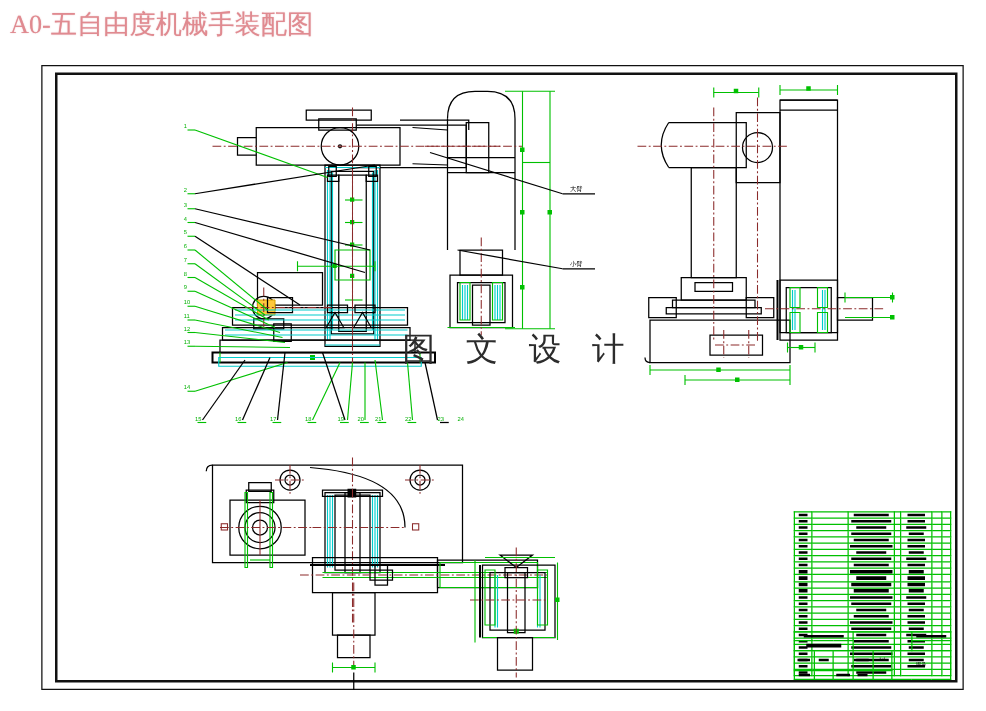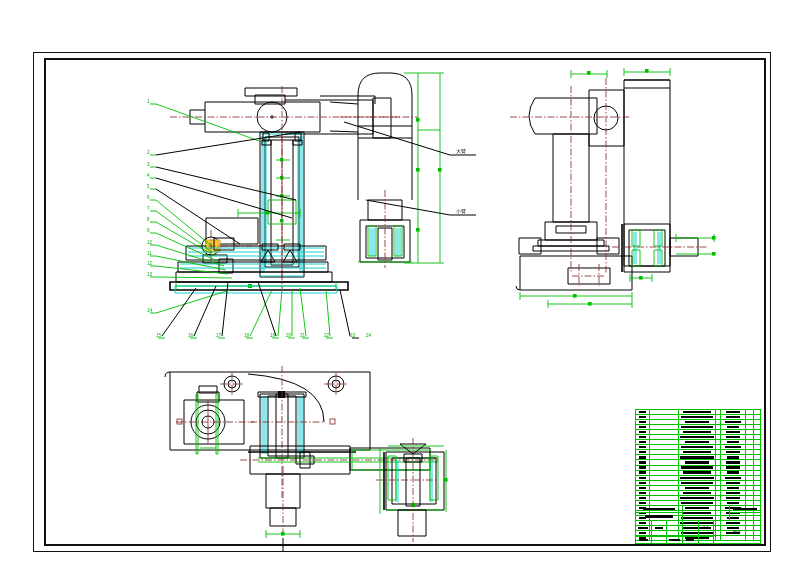--- a/index.html
+++ b/index.html
@@ -70,6 +70,7 @@
 
 <div id="stage">
 
+  <div class="doc-title">A0-五自由度机械手装配图</div>
 
   <div class="sheet-outer"></div>
   <div class="sheet-inner"></div>

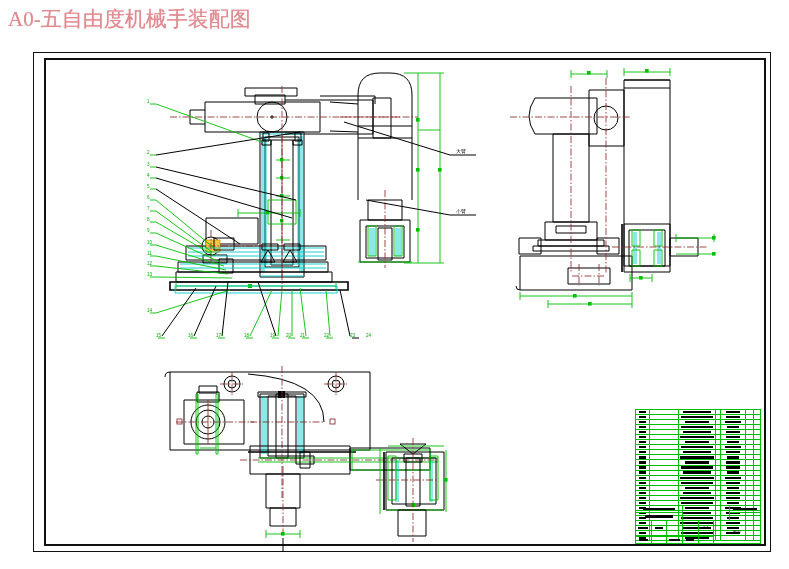--- a/index.html
+++ b/index.html
@@ -466,6 +466,7 @@
 
   </svg>
 
+  <div class="watermark">图 文 设 计</div>
 
 
   <div class="bom">

